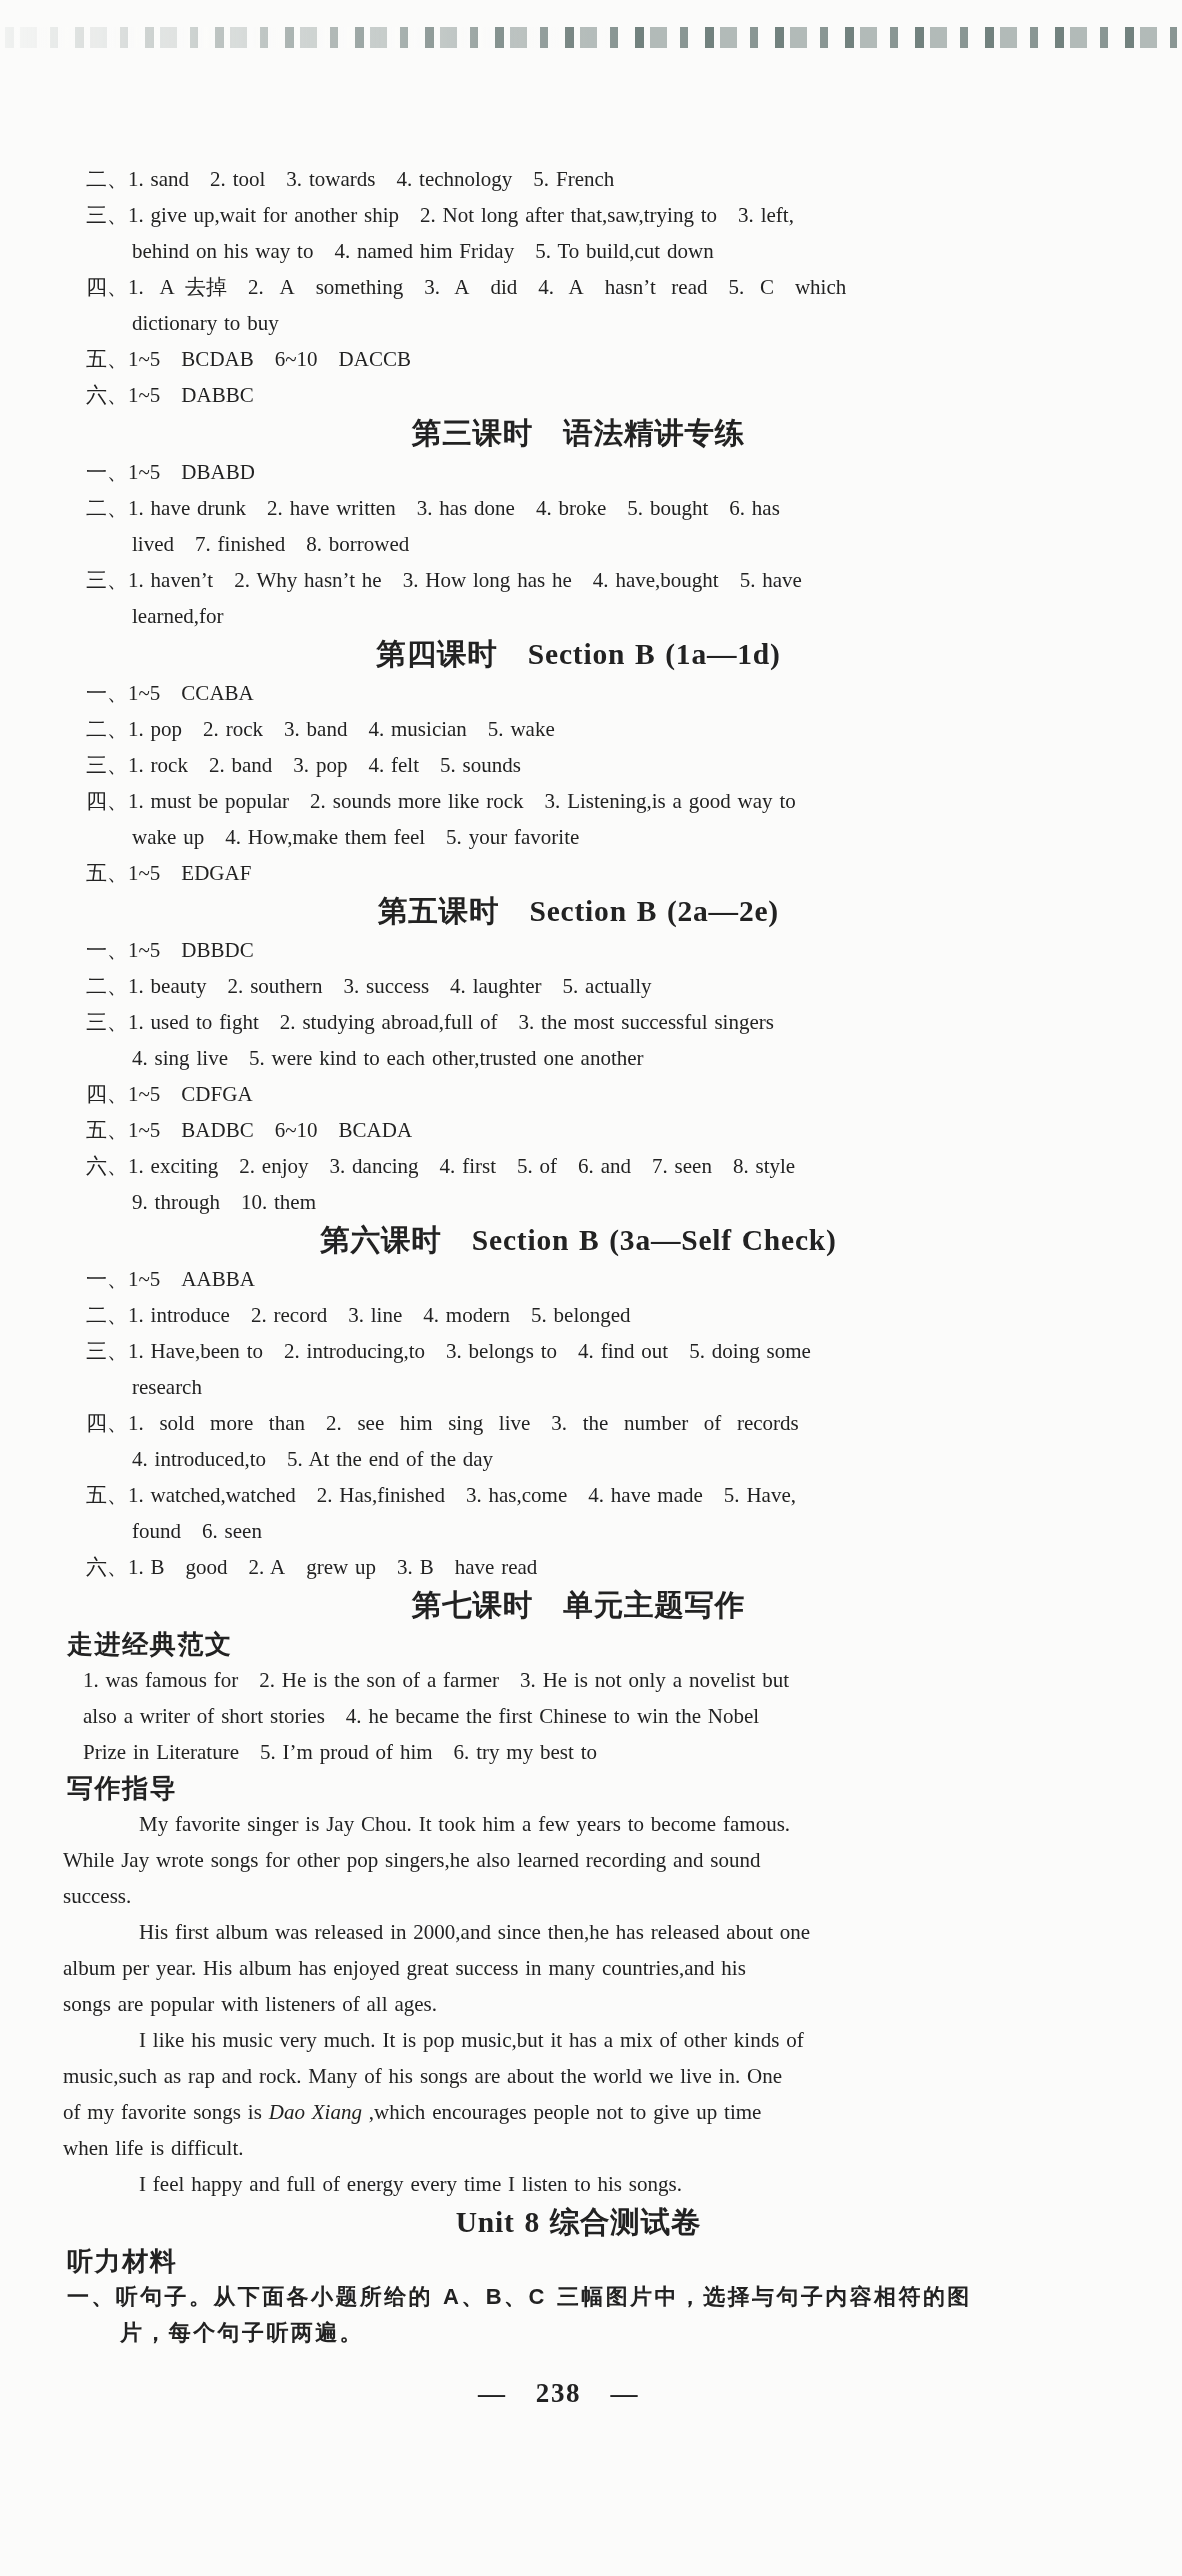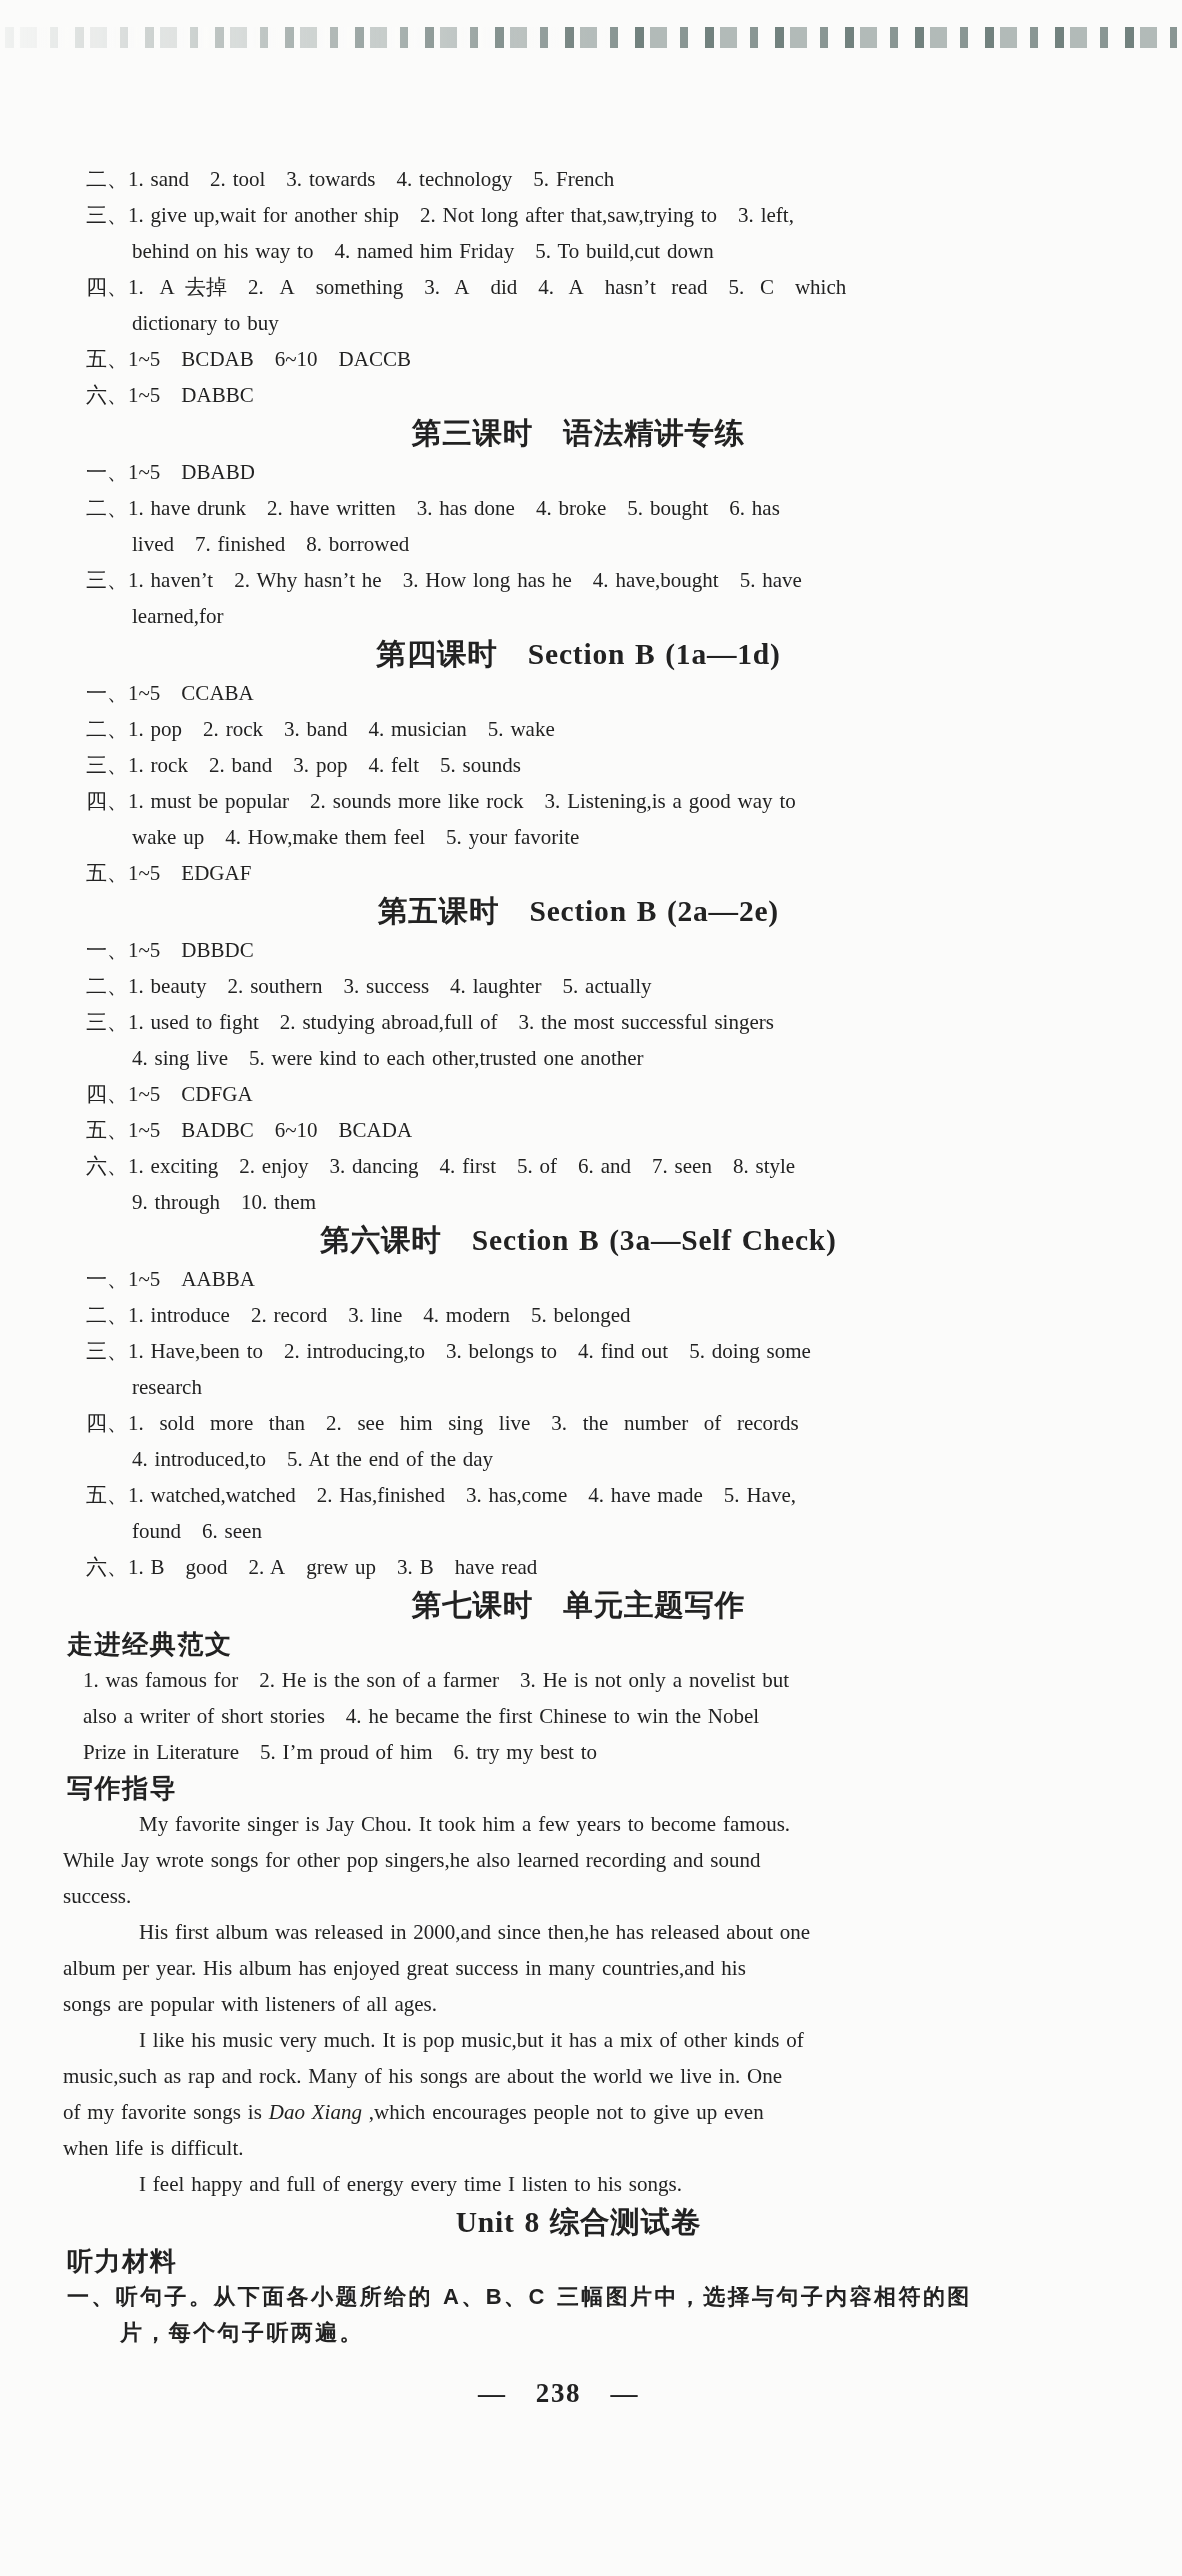--- a/index.html
+++ b/index.html
@@ -120,7 +120,7 @@
       <div class="ln cont">songs are popular with listeners of all ages.</div>
       <div class="ln para">I like his music very much. It is pop music,but it has a mix of other kinds of</div>
       <div class="ln cont">music,such as rap and rock. Many of his songs are about the world we live in. One</div>
-      <div class="ln cont"><span>of my favorite songs is </span><span class="it">Dao Xiang</span><span> ,which encourages people not to give up even</span></div>
+      <div class="ln cont"><span>of my favorite songs is </span><span class="it">Dao Xiang</span><span> ,which encourages people not to give up time</span></div>
       <div class="ln cont">when life is difficult.</div>
       <div class="ln para">I feel happy and full of energy every time I listen to his songs.</div>
       <div class="ln heading">Unit 8 综合测试卷</div>

